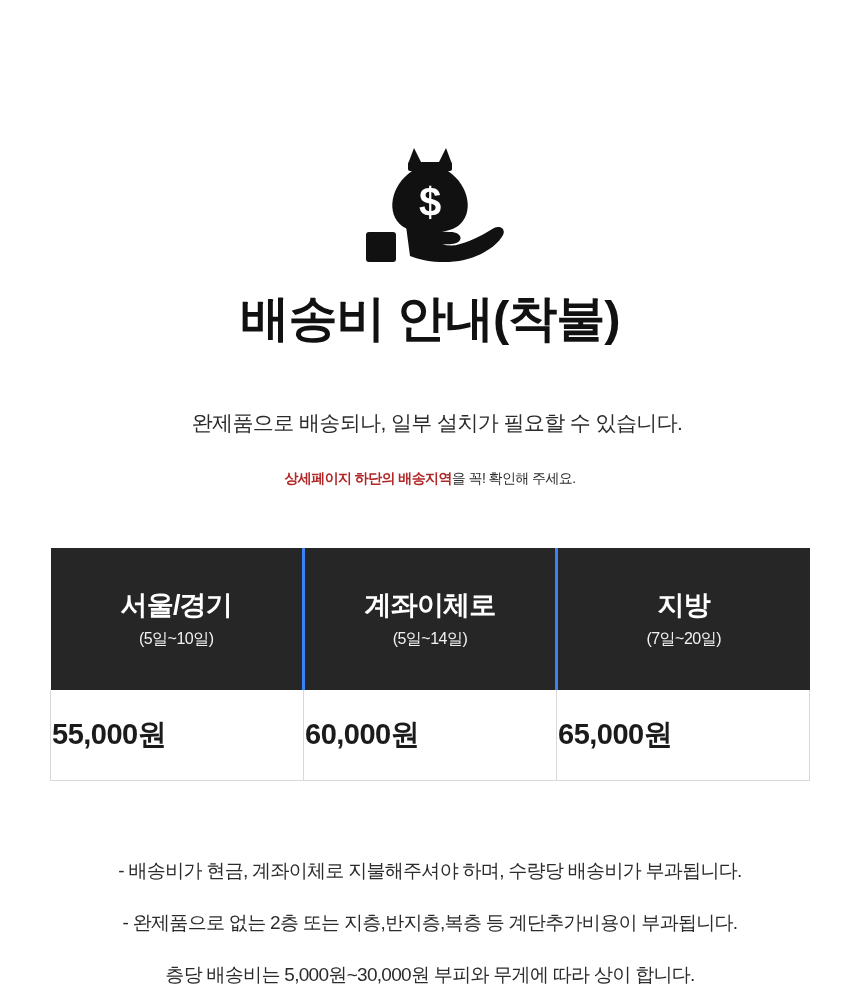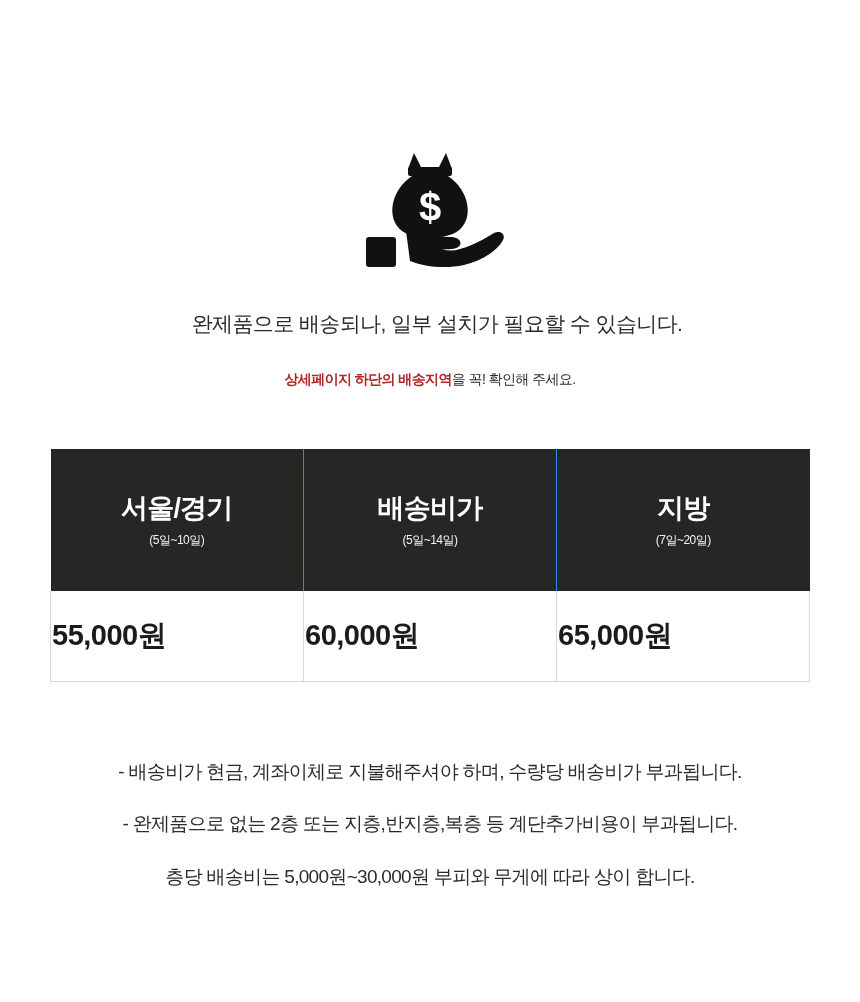--- a/index.html
+++ b/index.html
@@ -146,6 +146,7 @@
     </svg>
   </div>
 
+  <h1 class="title">배송비 안내(착불)</h1>
 
   <p class="sub1">완제품으로 배송되나, 일부 설치가 필요할 수 있습니다.</p>
 

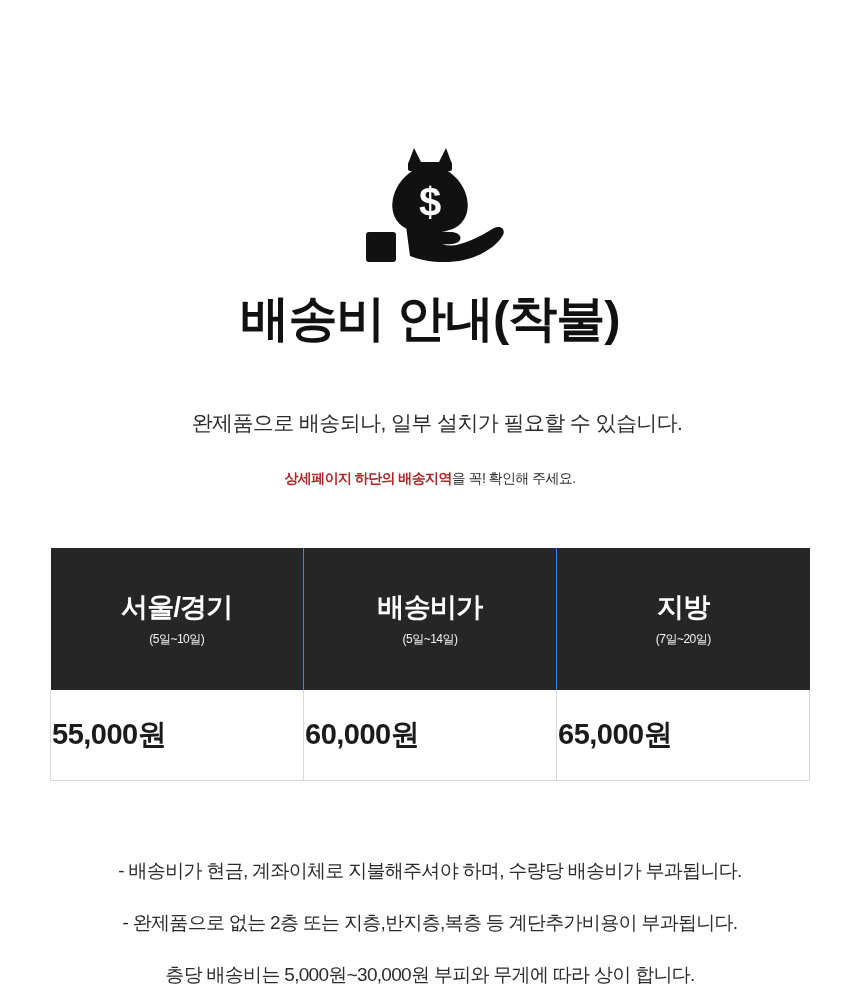--- a/index.html
+++ b/index.html
@@ -76,7 +76,7 @@
   .table th {
     background: #262626;
     color: #ffffff;
-    border-right: 1px solid #3b82f6;
+    border-right: 3px solid #3b82f6;
     height: 140px;
     vertical-align: middle;
     font-weight: normal;

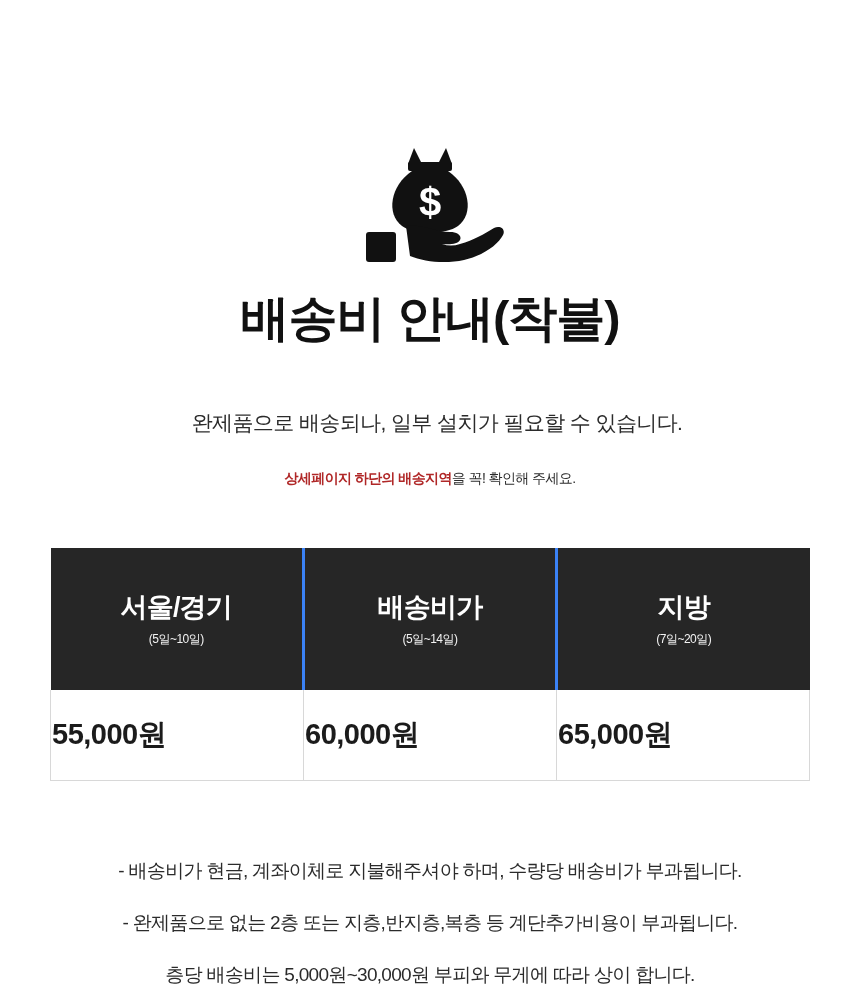--- a/index.html
+++ b/index.html
@@ -162,7 +162,7 @@
           <div class="th-sub">(5일~10일)</div>
         </th>
         <th>
-          <div class="th-main">배송비가</div>
+          <div class="th-main">계좌이체로</div>
           <div class="th-sub">(5일~14일)</div>
         </th>
         <th>

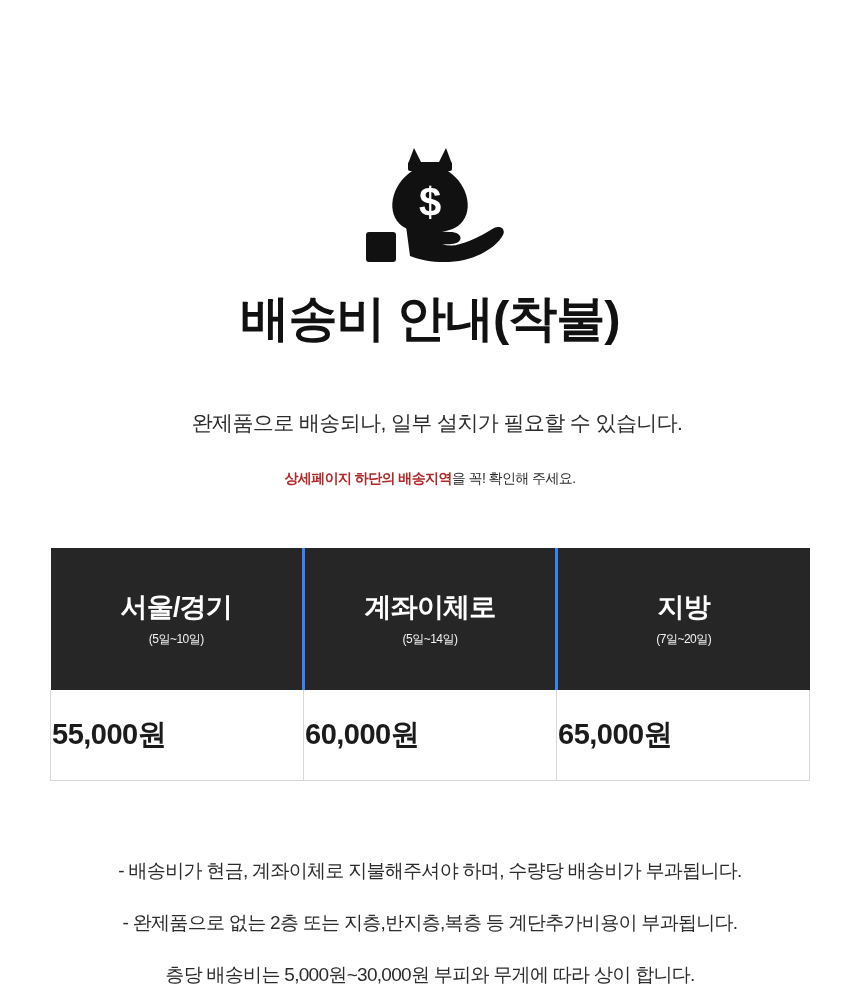--- a/index.html
+++ b/index.html
@@ -89,7 +89,7 @@
     line-height: 1.3;
   }
   .th-sub {
-    font-size: 12px;
+    font-size: 16px;
     font-weight: normal;
     margin-top: 6px;
     letter-spacing: -0.5px;

